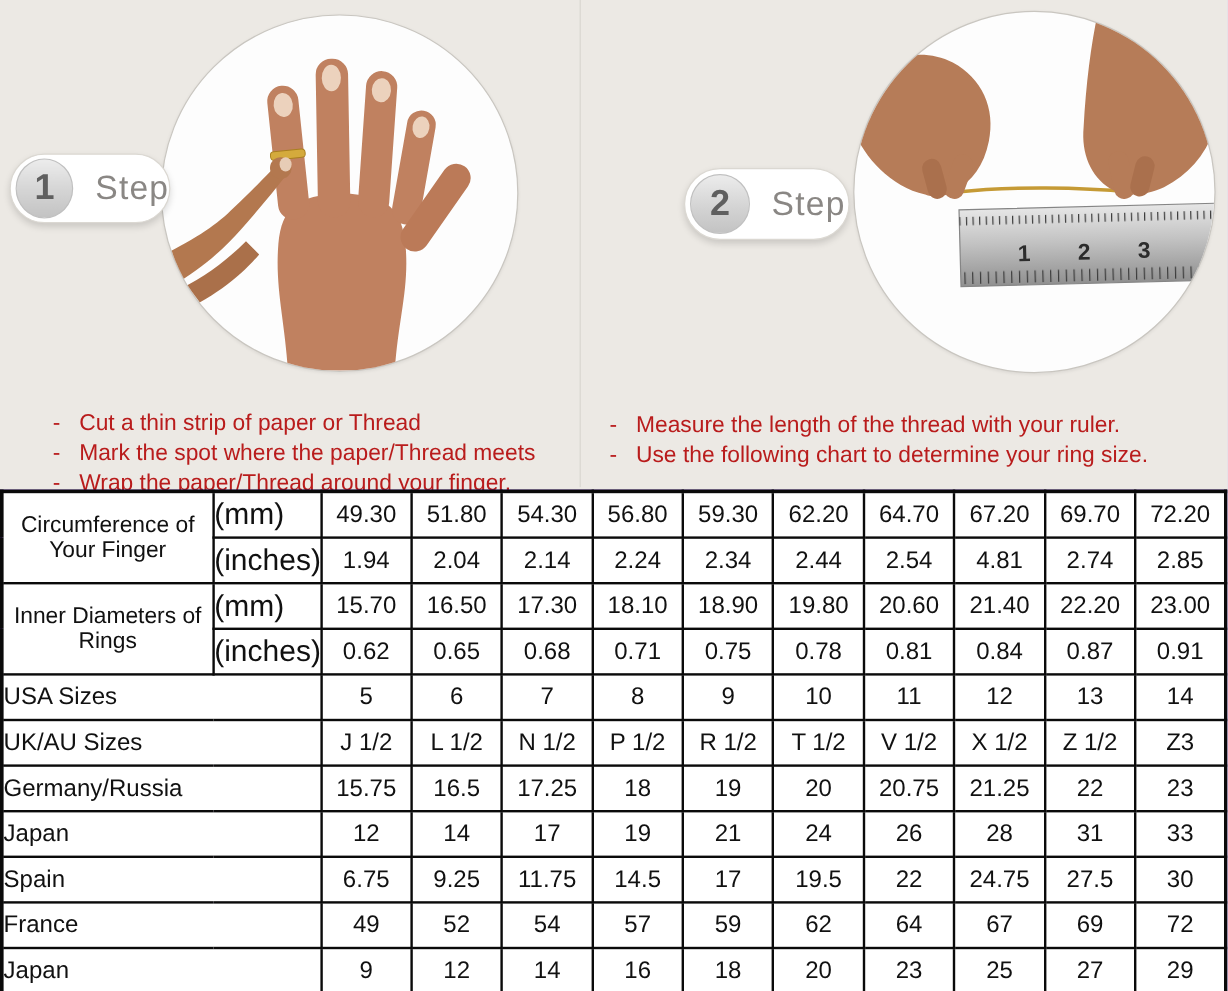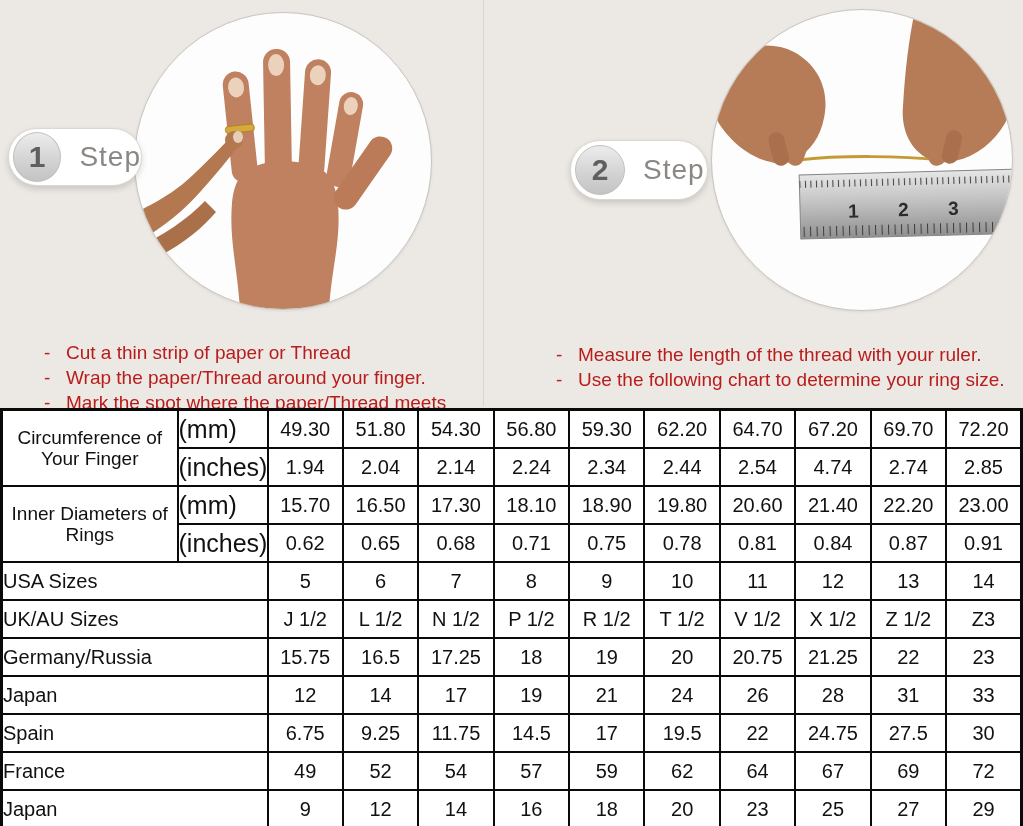--- a/index.html
+++ b/index.html
@@ -23,7 +23,7 @@
   .badge-label{margin-left:18px;color:#8a8784;font-size:28px;letter-spacing:1px;}
   .bullets{position:absolute;margin:16px;padding:0;list-style:none;color:#b91c1c;font-size:19px;line-height:25px;}
   .b1{left:24px;top:324px;}
-  .b2{left:536px;top:326px;}
+  .b2{left:488px;top:326px;}
   .bullets li{white-space:nowrap;}
   .bullets .dash{display:inline-block;width:22px;text-align:left;padding-left:4px;}
   

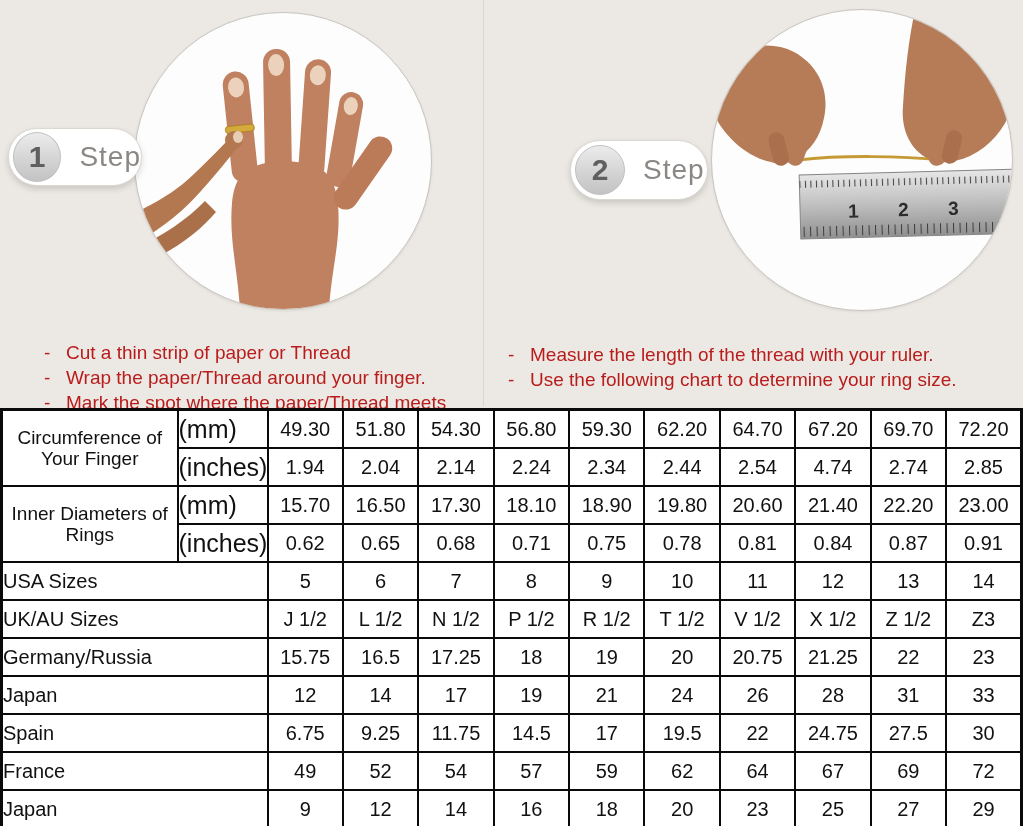--- a/index.html
+++ b/index.html
@@ -75,8 +75,8 @@
     </div>
     <ul class="bullets b1">
       <li><span class="dash">-</span><span>Cut a thin strip of paper or Thread</span></li>
+      <li><span class="dash">-</span><span>Mark the spot where the paper/Thread meets</span></li>
       <li><span class="dash">-</span><span>Wrap the paper/Thread around your finger.</span></li>
-      <li><span class="dash">-</span><span>Mark the spot where the paper/Thread meets</span></li>
     </ul>
 
     <div class="photo-circle c2">

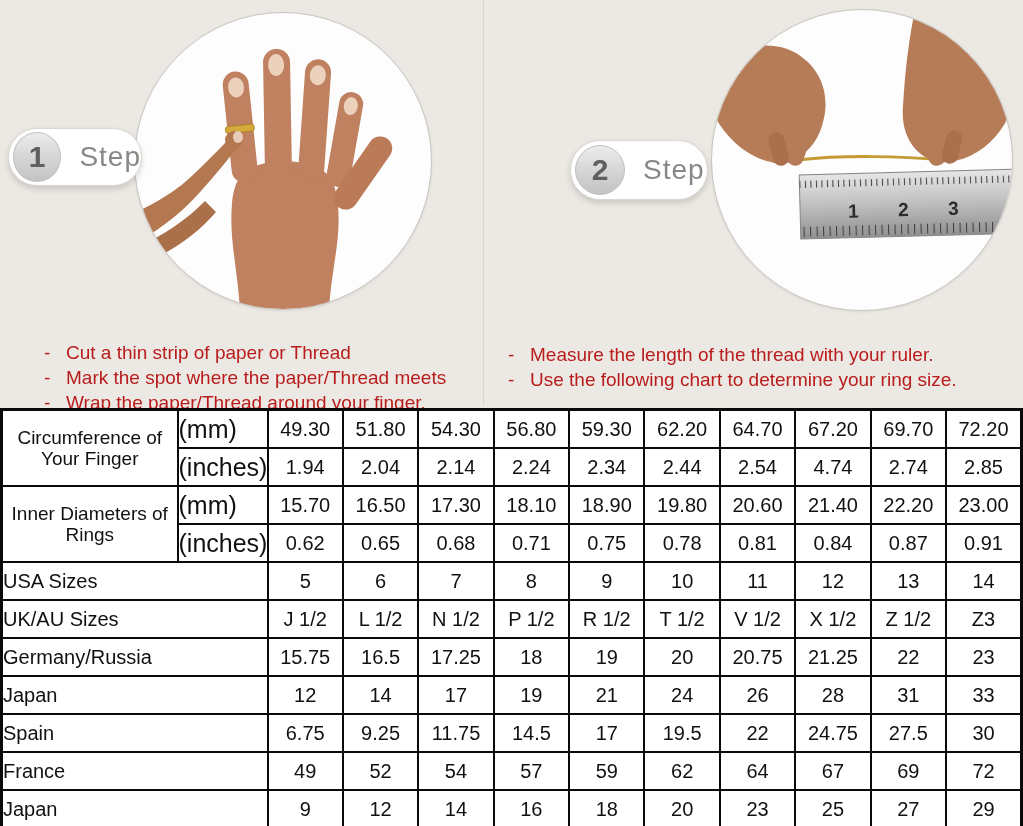--- a/index.html
+++ b/index.html
@@ -156,7 +156,7 @@
             <td class="v">2.34</td>
             <td class="v">2.44</td>
             <td class="v">2.54</td>
-            <td class="v">4.74</td>
+            <td class="v">4.81</td>
             <td class="v">2.74</td>
             <td class="v">2.85</td>
         </tr>

